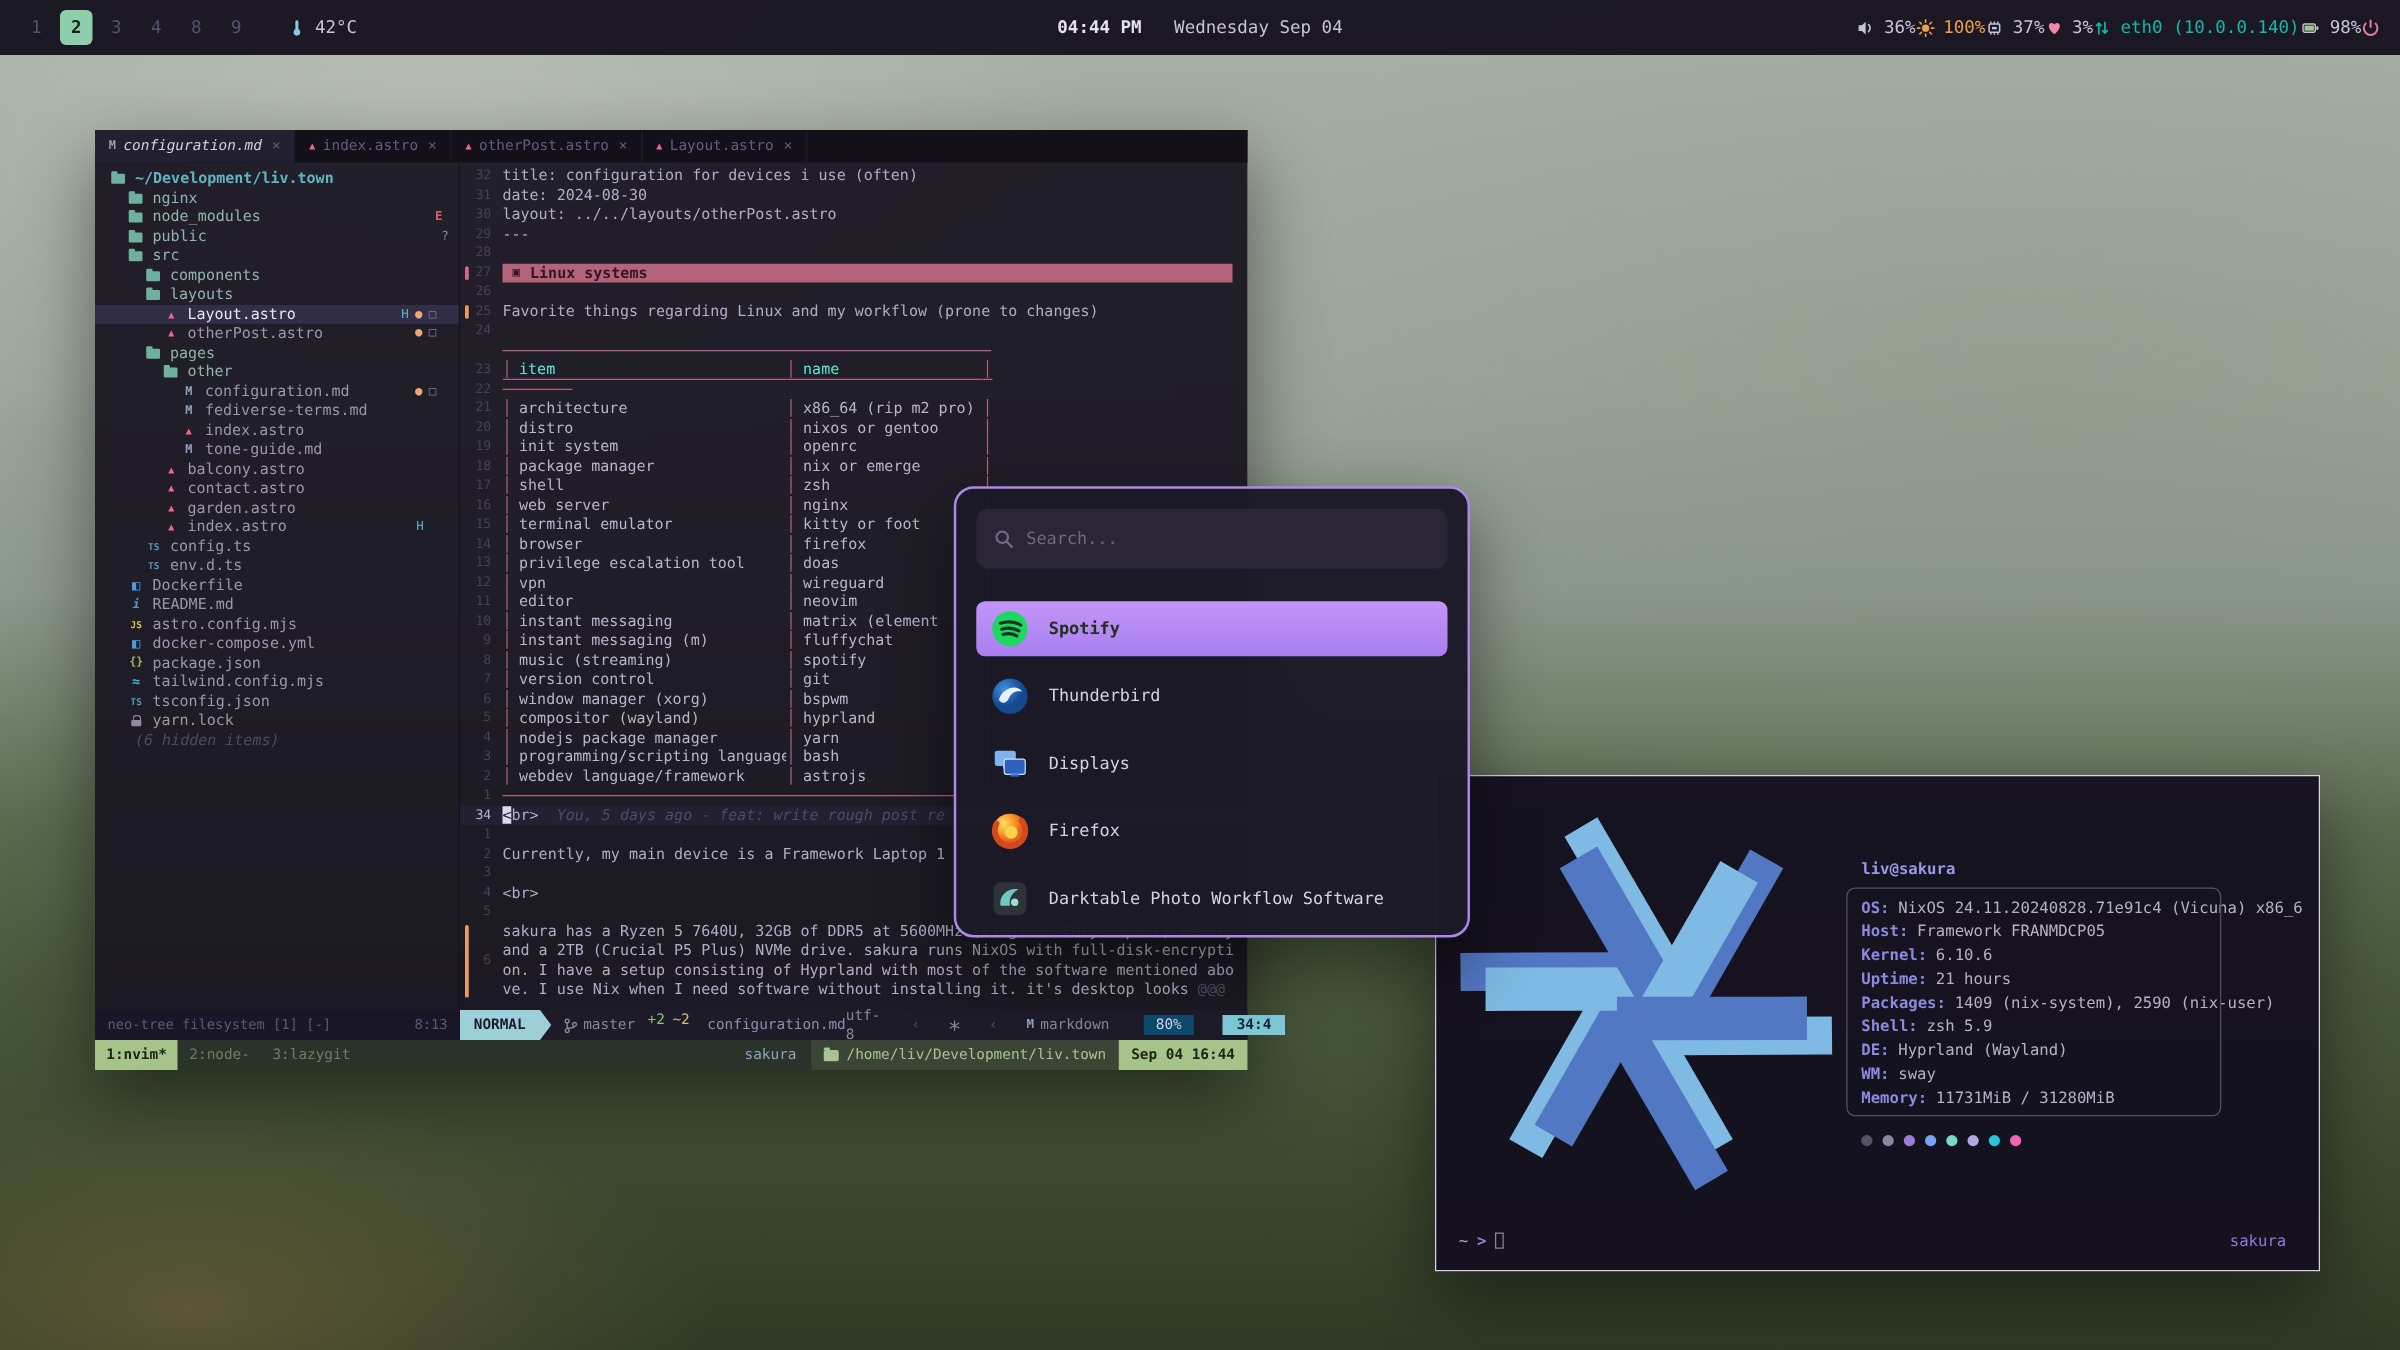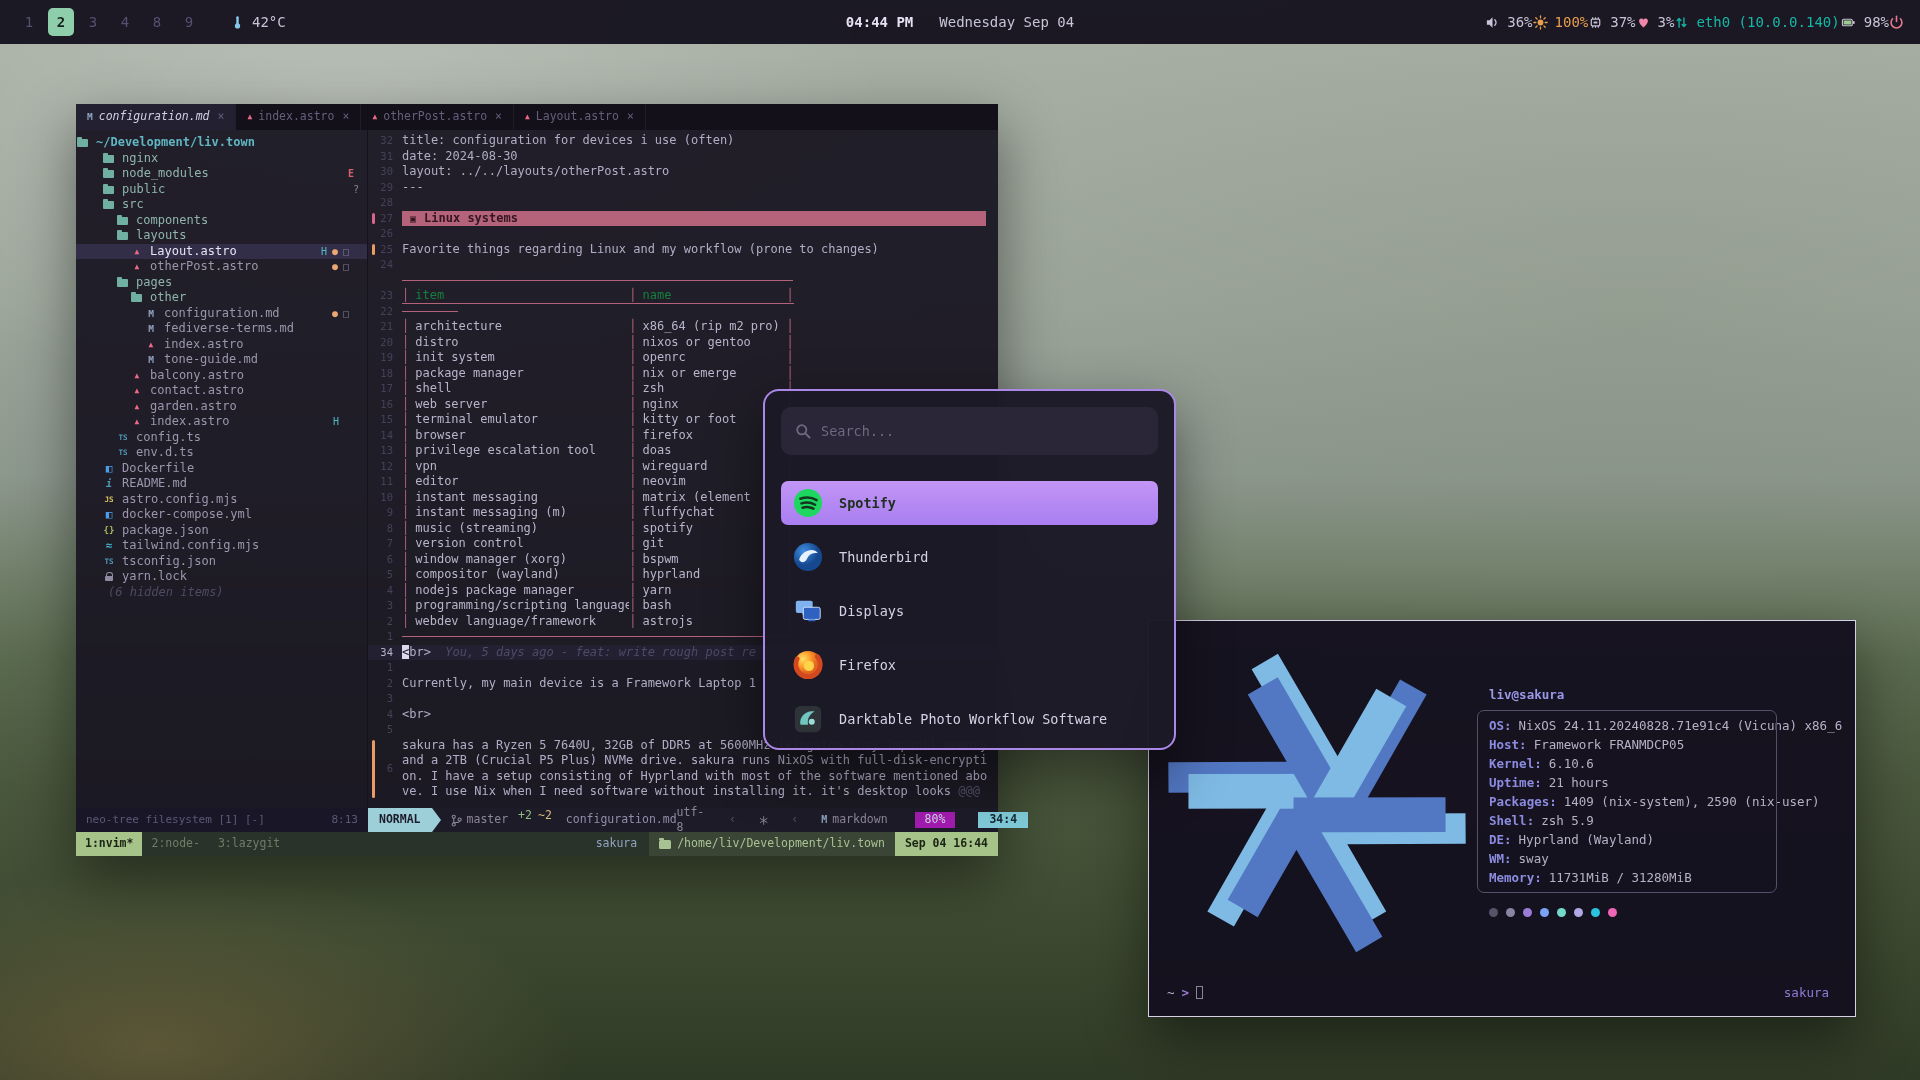--- a/index.html
+++ b/index.html
@@ -51,7 +51,7 @@
   .titem[data-depth="2"]{padding-left:40px}
   .titem[data-depth="3"]{padding-left:54px}
   .titem[data-depth="4"]{padding-left:68px}
-  .titem.root{color:#5fb6c2;font-weight:bold}
+  .titem.root{padding-left:12px;color:#5fb6c2;font-weight:bold}
   .titem.root .tlabel{color:#5fb6c2}
   .titem[data-sel="1"]{background:#322e48}
   .titem[data-sel="1"] .tlabel{color:#e8e4f5}

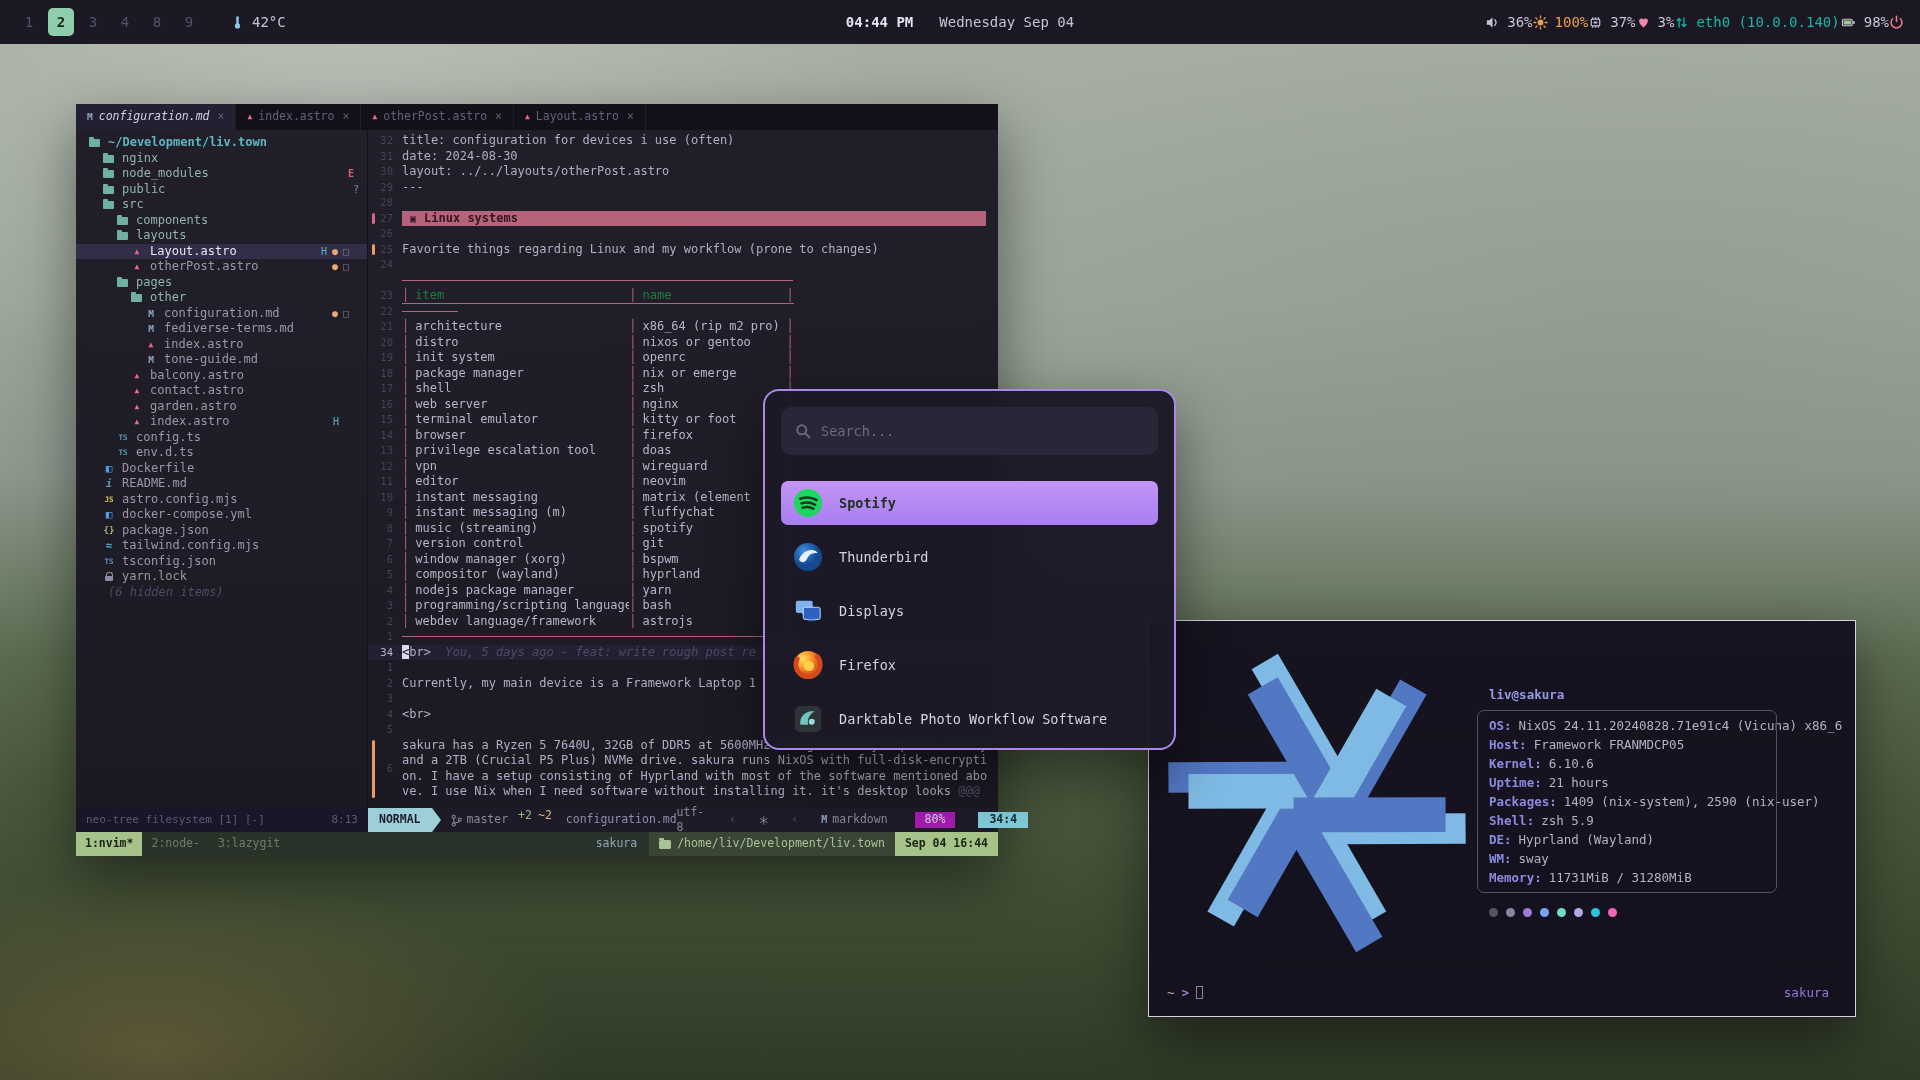--- a/index.html
+++ b/index.html
@@ -97,7 +97,7 @@
   .tcell{white-space:pre;overflow:hidden;padding:0 6px;color:#b9b4cb}
   .c1{width:220px;flex:none}.c2{width:150px;flex:none}
   .thead .tcell,.thead .tb{box-shadow:inset 0 -1px 0 #b4637a}
-  .thead .tcell{color:#15803d}
+  .thead .tcell{color:#5eead4}
   .tborder{width:391px;border-top:1px solid #b4637a;height:1px}
   .tsep-piece{width:56px;border-bottom:1px solid #b4637a;height:1px;align-self:center}
   .wrap{white-space:normal;word-break:break-all;max-width:586px}

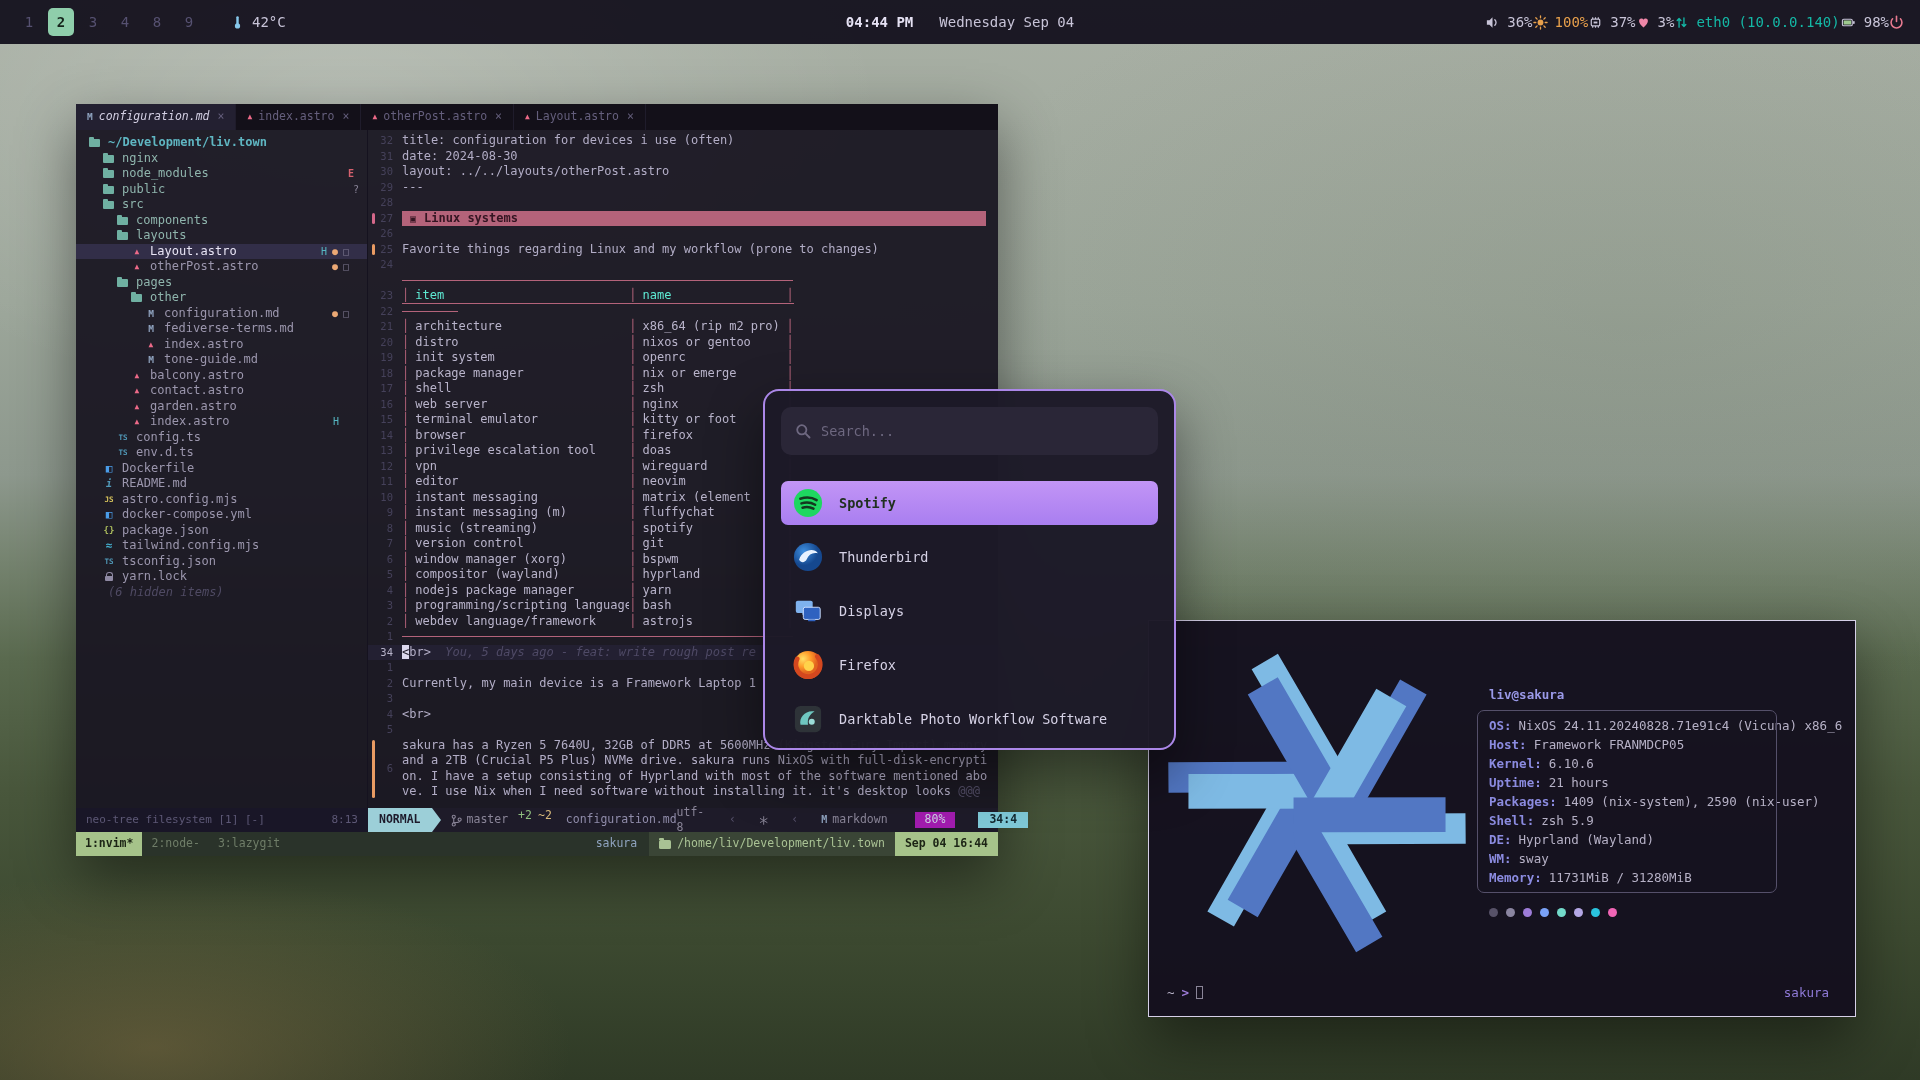--- a/index.html
+++ b/index.html
@@ -116,7 +116,7 @@
   .sl-sep::before{content:"‹";color:#55506a}
   .sl-ft{display:flex;align-items:center;gap:5px}
   .sl-ft-icon{color:#8fa3bf;font-weight:bold;font-size:10px}
-  .sl-pct{background:#a21caf;color:#cdd4e4;display:flex;align-items:center;padding:0 10px;margin-left:4px}
+  .sl-pct{background:#0c4a6e;color:#cdd4e4;display:flex;align-items:center;padding:0 10px;margin-left:4px}
   .sl-pos{background:#7fc9d8;color:#132830;font-weight:bold;display:flex;align-items:center;padding:0 11px}
   
   .tmux{height:24px;flex:none;background:#2a332a;display:flex;align-items:stretch;font-size:11.5px;color:#6f7d68}

